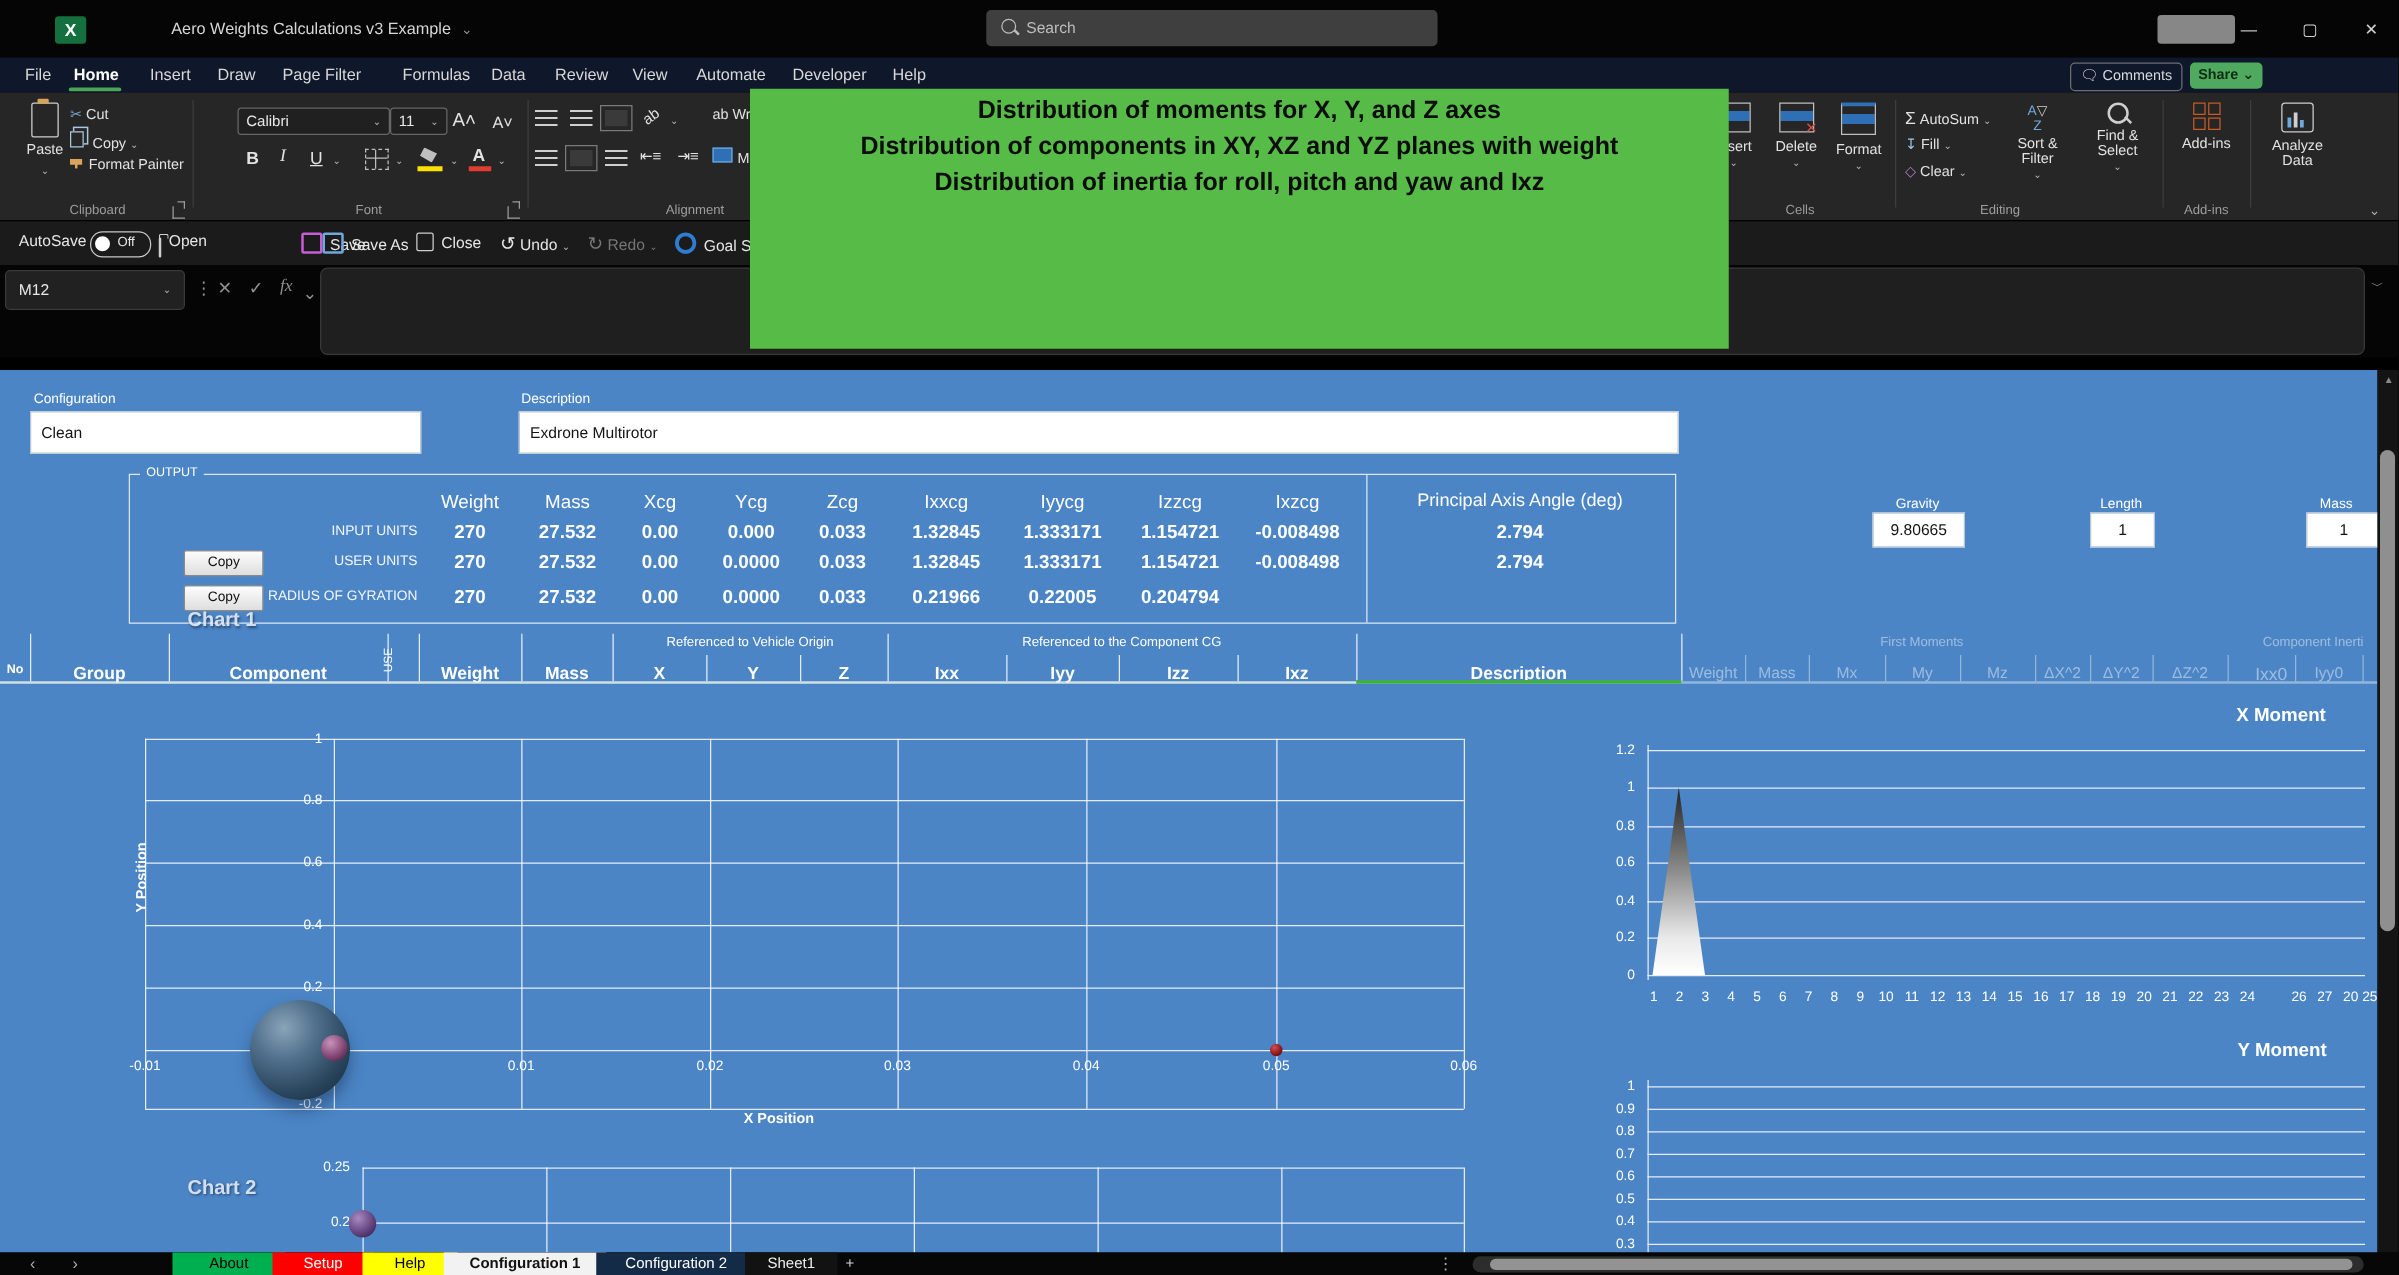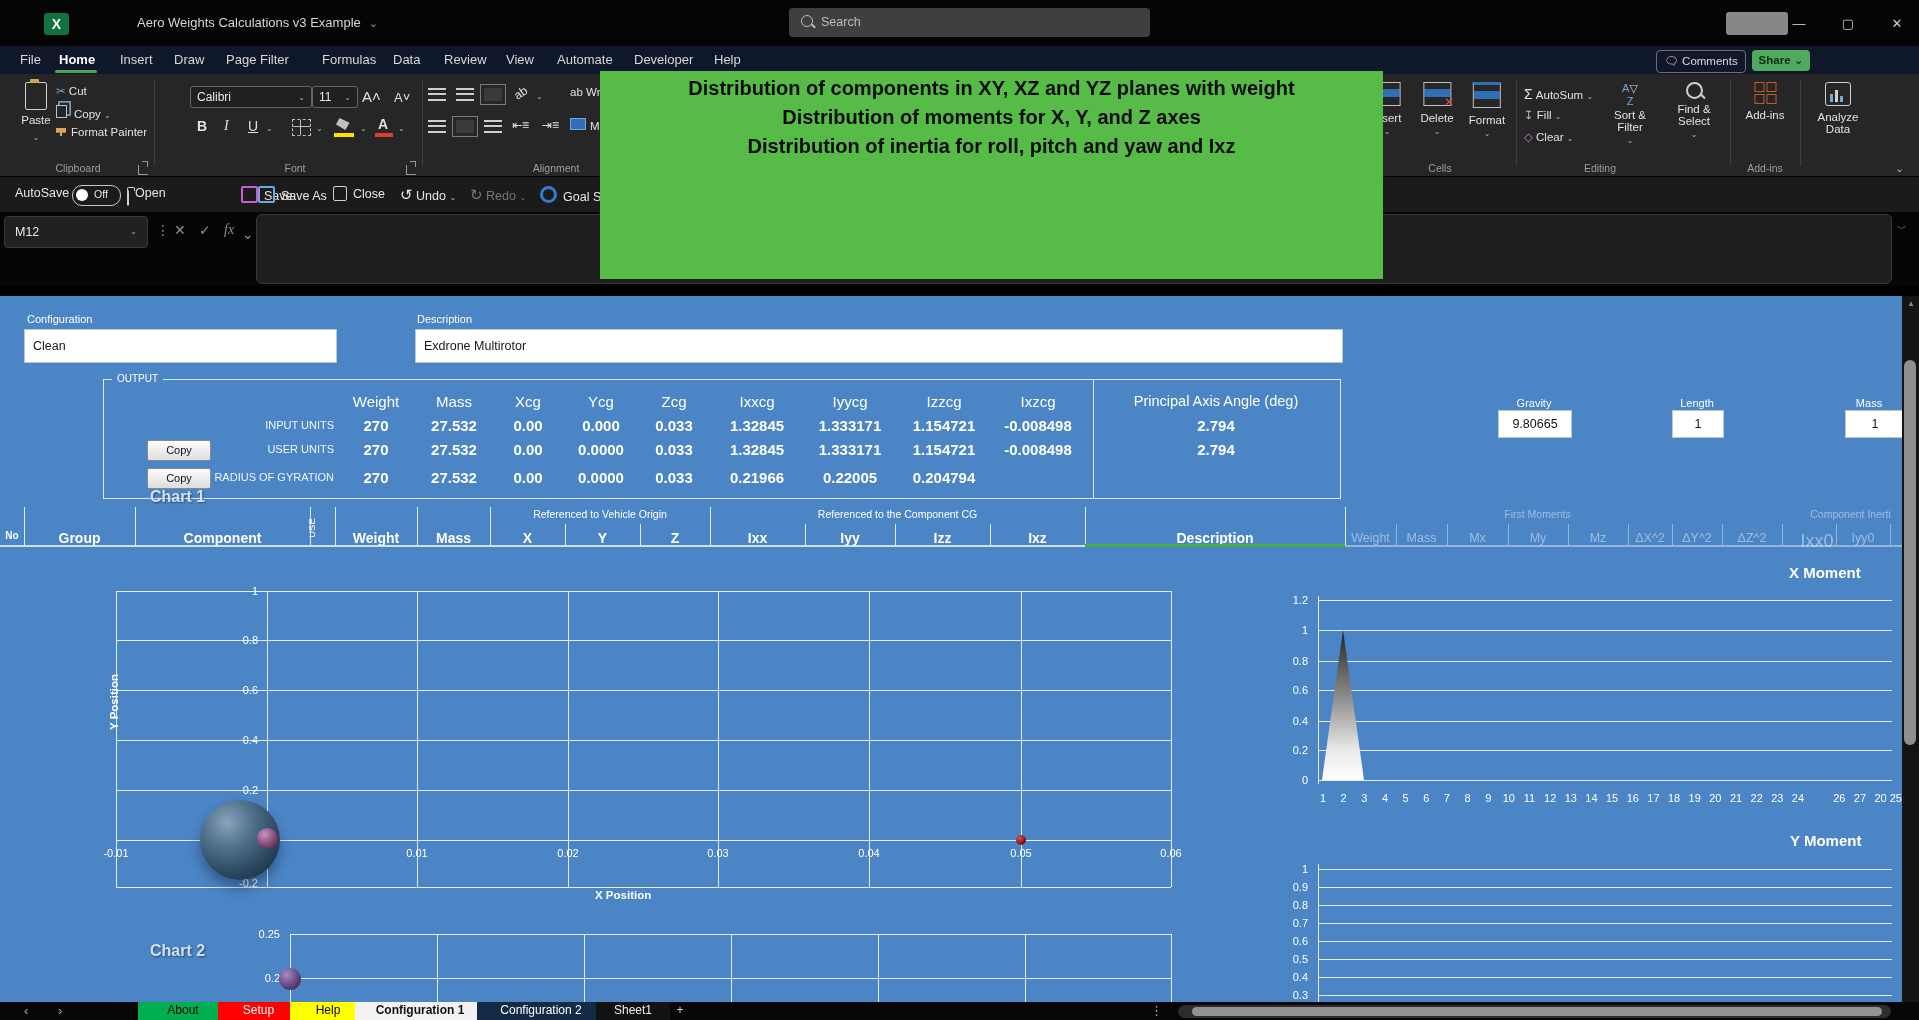--- a/index.html
+++ b/index.html
@@ -251,8 +251,8 @@
   </div>
 
   <div class="abs banner">
+    <div class="banner-line">Distribution of moments for X, Y, and Z axes</div>
     <div class="banner-line">Distribution of components in XY, XZ and YZ planes with weight</div>
-    <div class="banner-line">Distribution of moments for X, Y, and Z axes</div>
     <div class="banner-line">Distribution of inertia for roll, pitch and yaw and Ixz</div>
   </div>
 

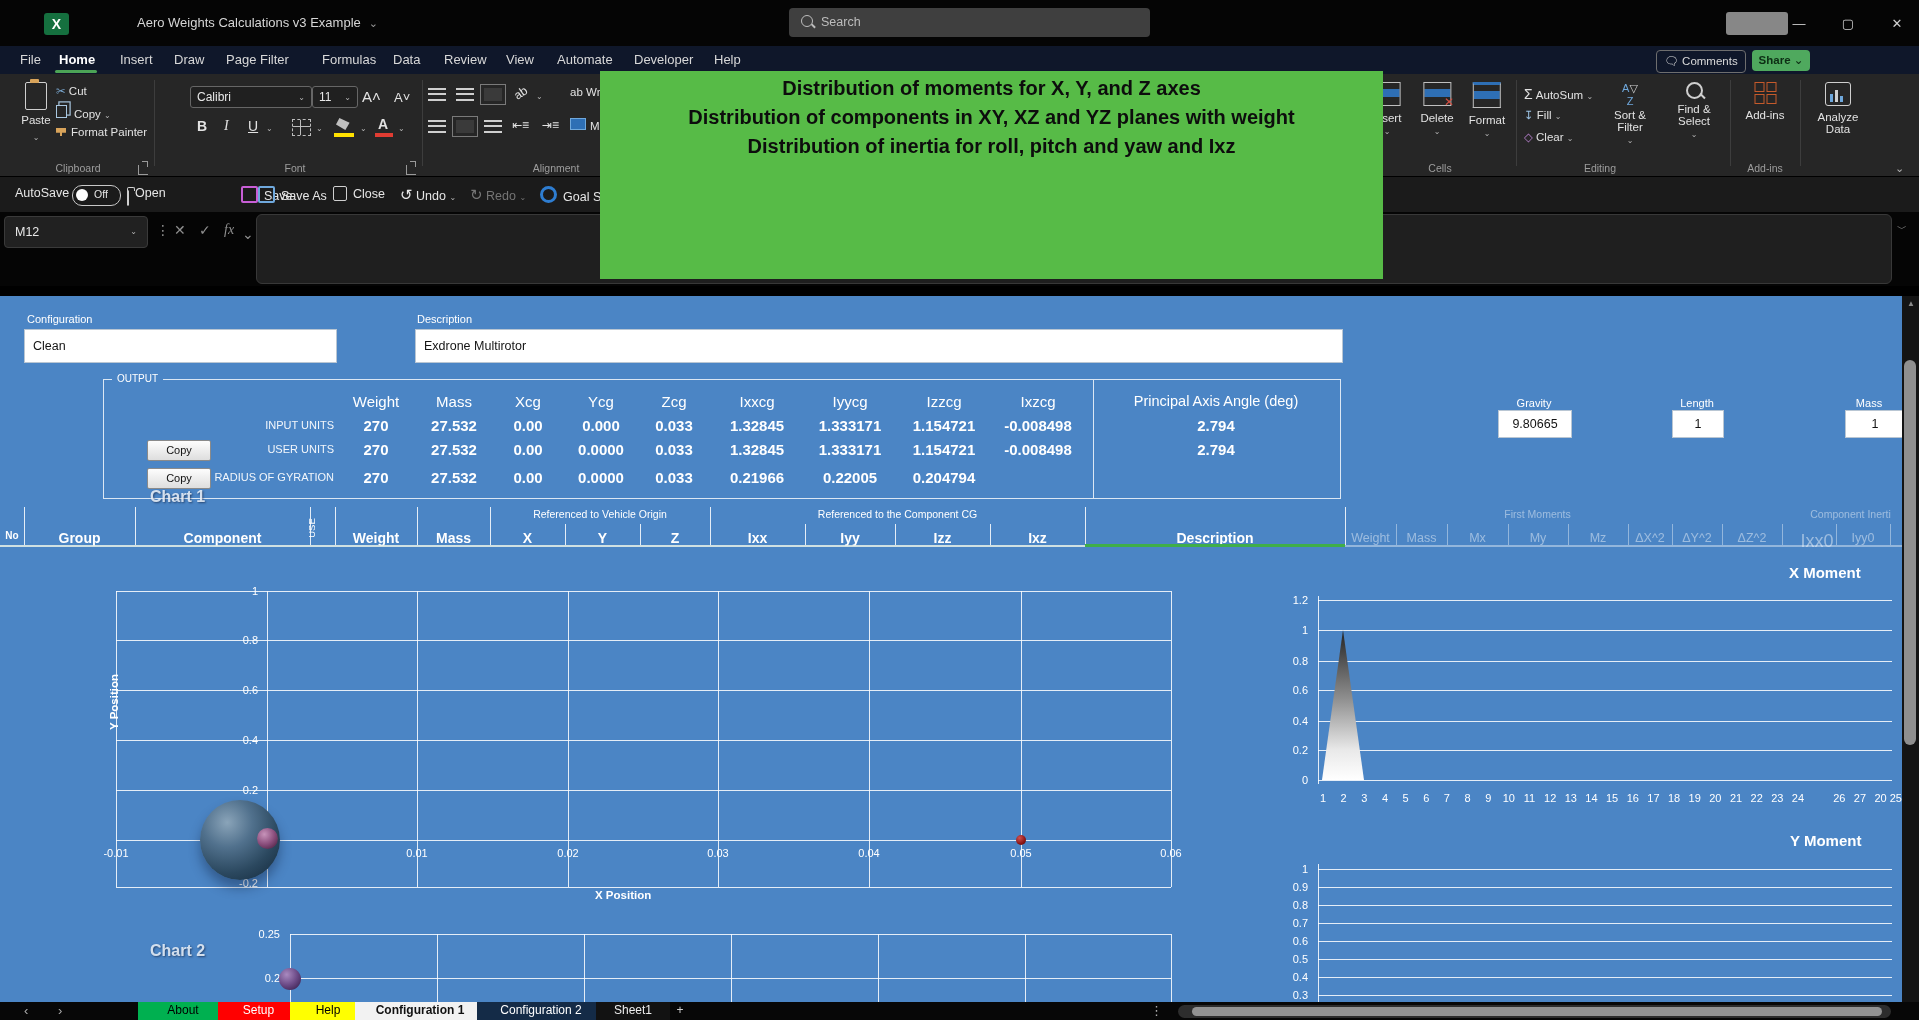--- a/index.html
+++ b/index.html
@@ -345,7 +345,7 @@
         <div class="thdr" style="left:1628px;top:235px;width:44px;font-size:12.5px;color:rgba(255,255,255,.45);">ΔX^2</div>
         <div class="thdr" style="left:1672px;top:235px;width:50px;font-size:12.5px;color:rgba(255,255,255,.45);">ΔY^2</div>
         <div class="thdr" style="left:1722px;top:235px;width:60px;font-size:12.5px;color:rgba(255,255,255,.45);">ΔZ^2</div>
-        <div class="thdr" style="left:1758px;top:235px;width:54px;font-size:18px;color:rgba(255,255,255,.45);padding-left:32px;">Ixx0</div>
+        <div class="thdr" style="left:1758px;top:235px;width:54px;font-size:14px;color:rgba(255,255,255,.45);padding-left:32px;">Ixx0</div>
         <div class="thdr" style="left:1836px;top:235px;width:54px;font-size:12.5px;color:rgba(255,255,255,.45);">Iyy0</div>
         <div class="thdr" style="left:490px;top:212px;width:220px;font-size:10.5px;">Referenced to Vehicle Origin</div>
         <div class="thdr" style="left:710px;top:212px;width:375px;font-size:10.5px;">Referenced to the Component CG</div>

